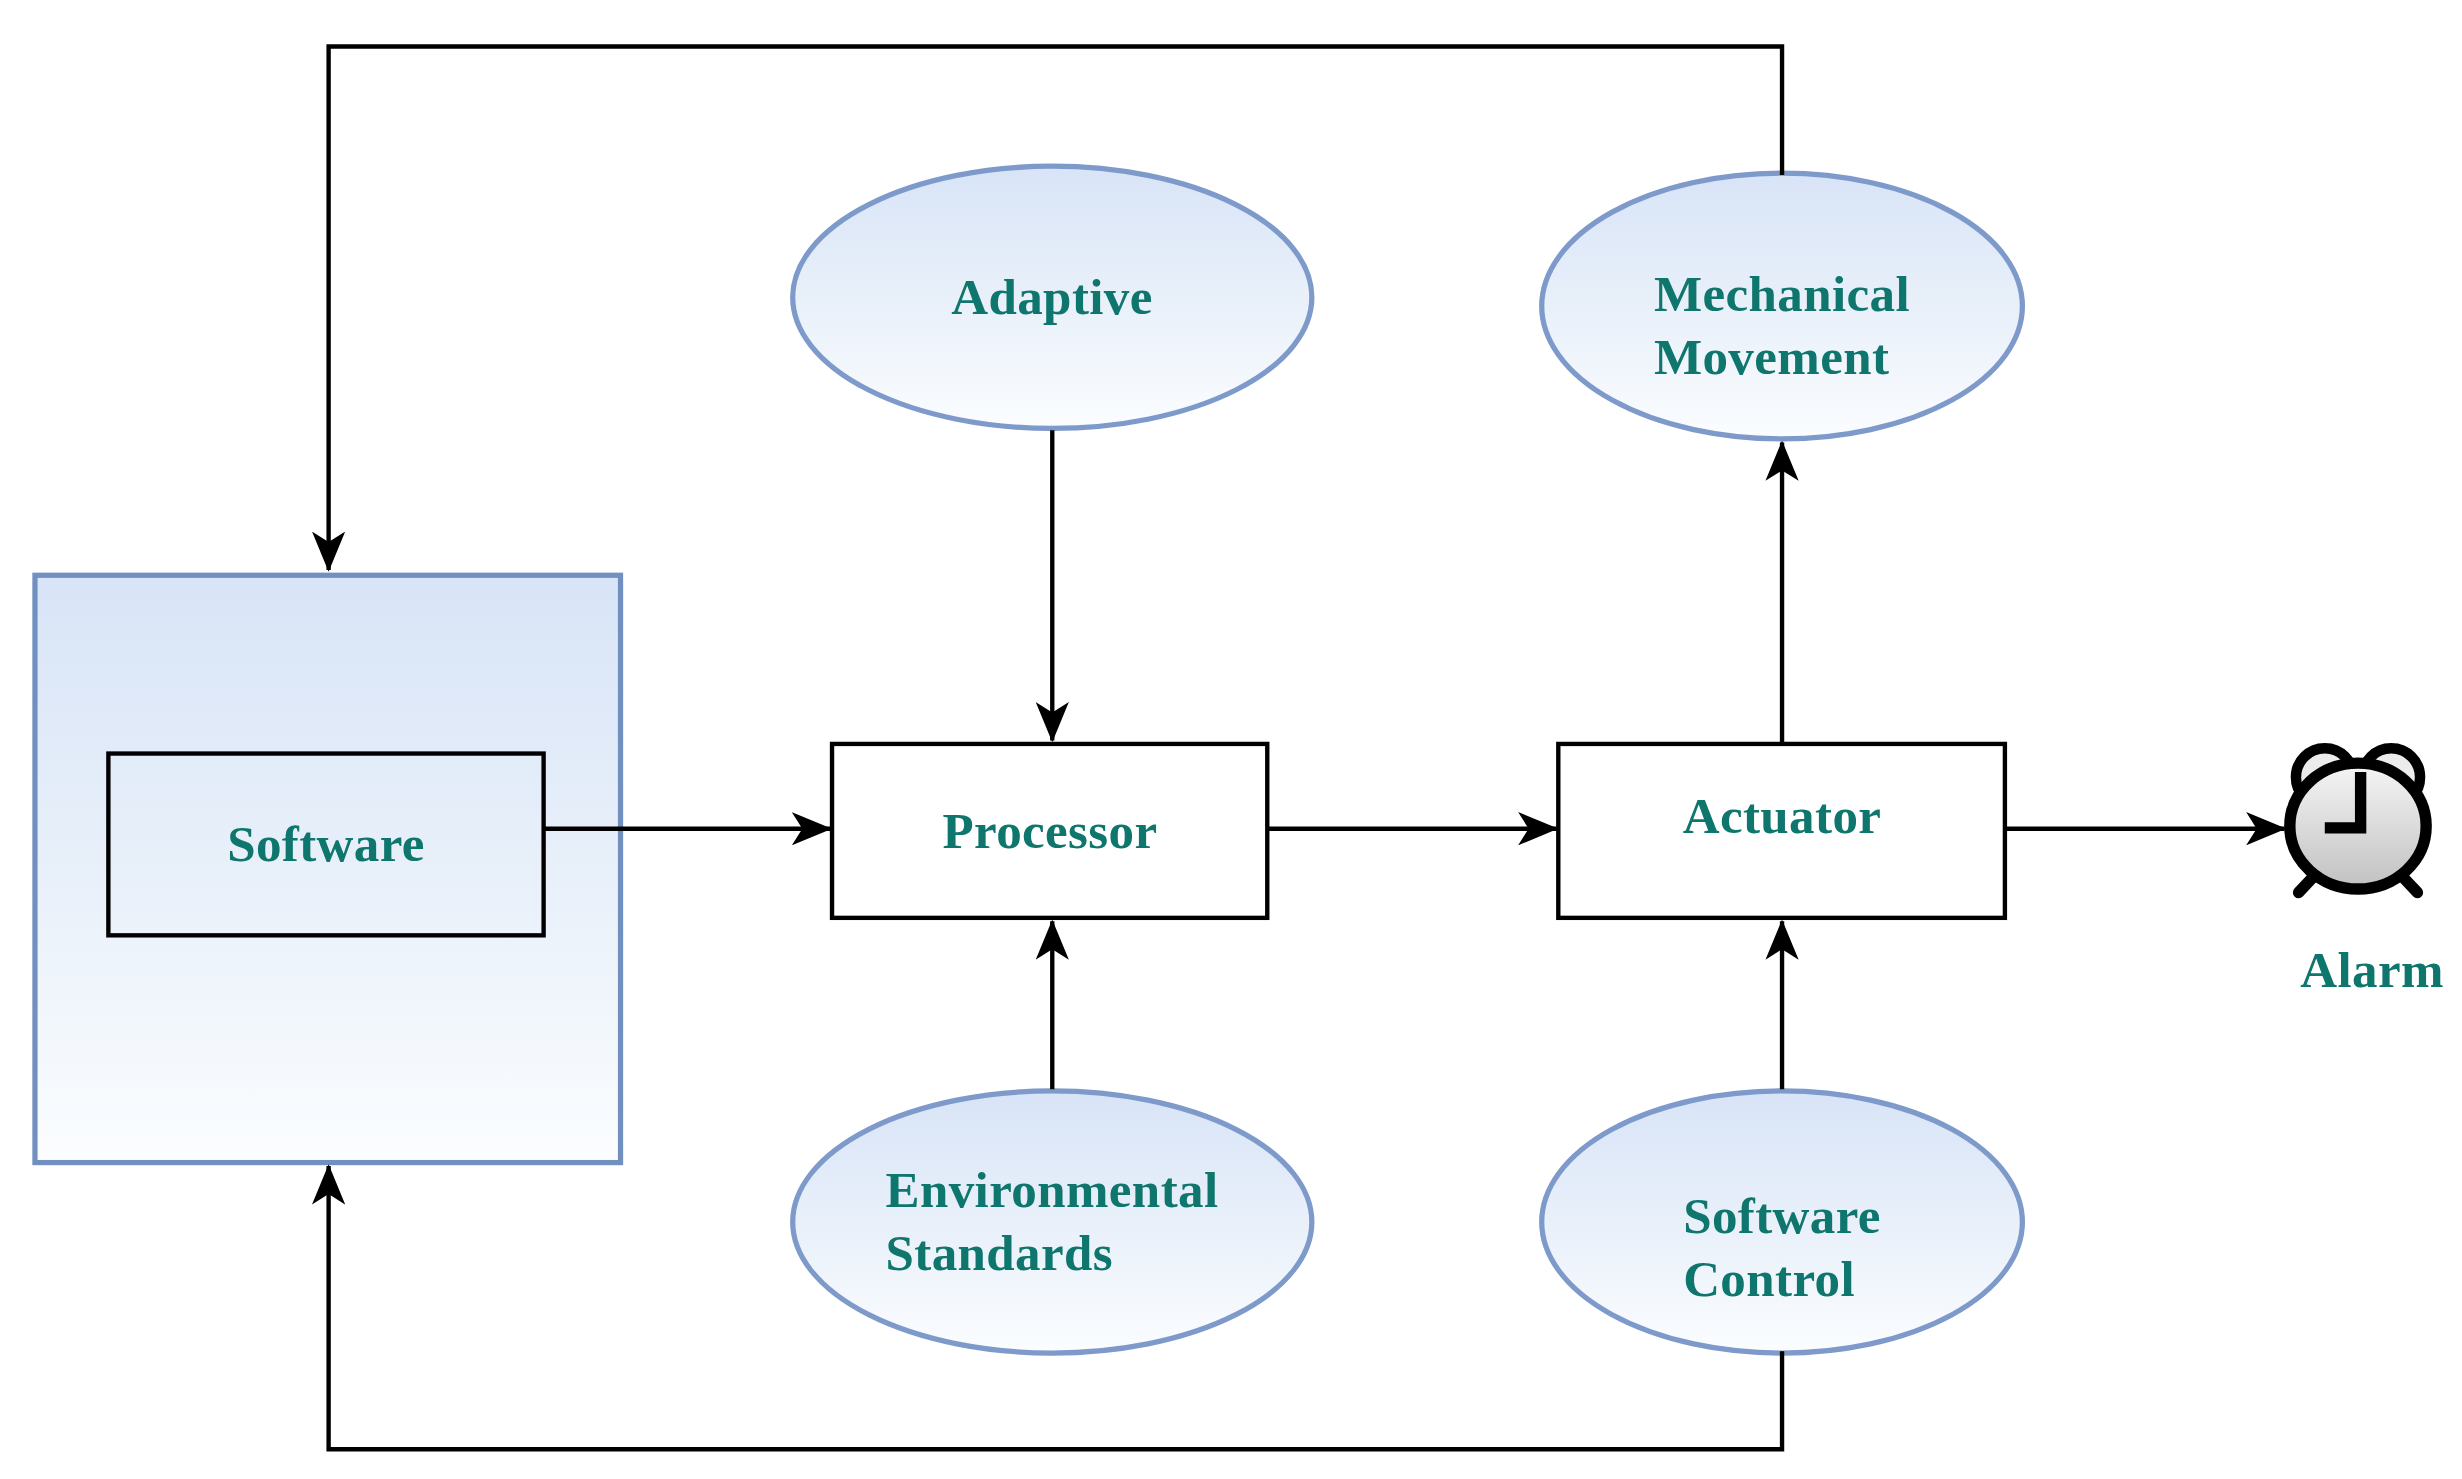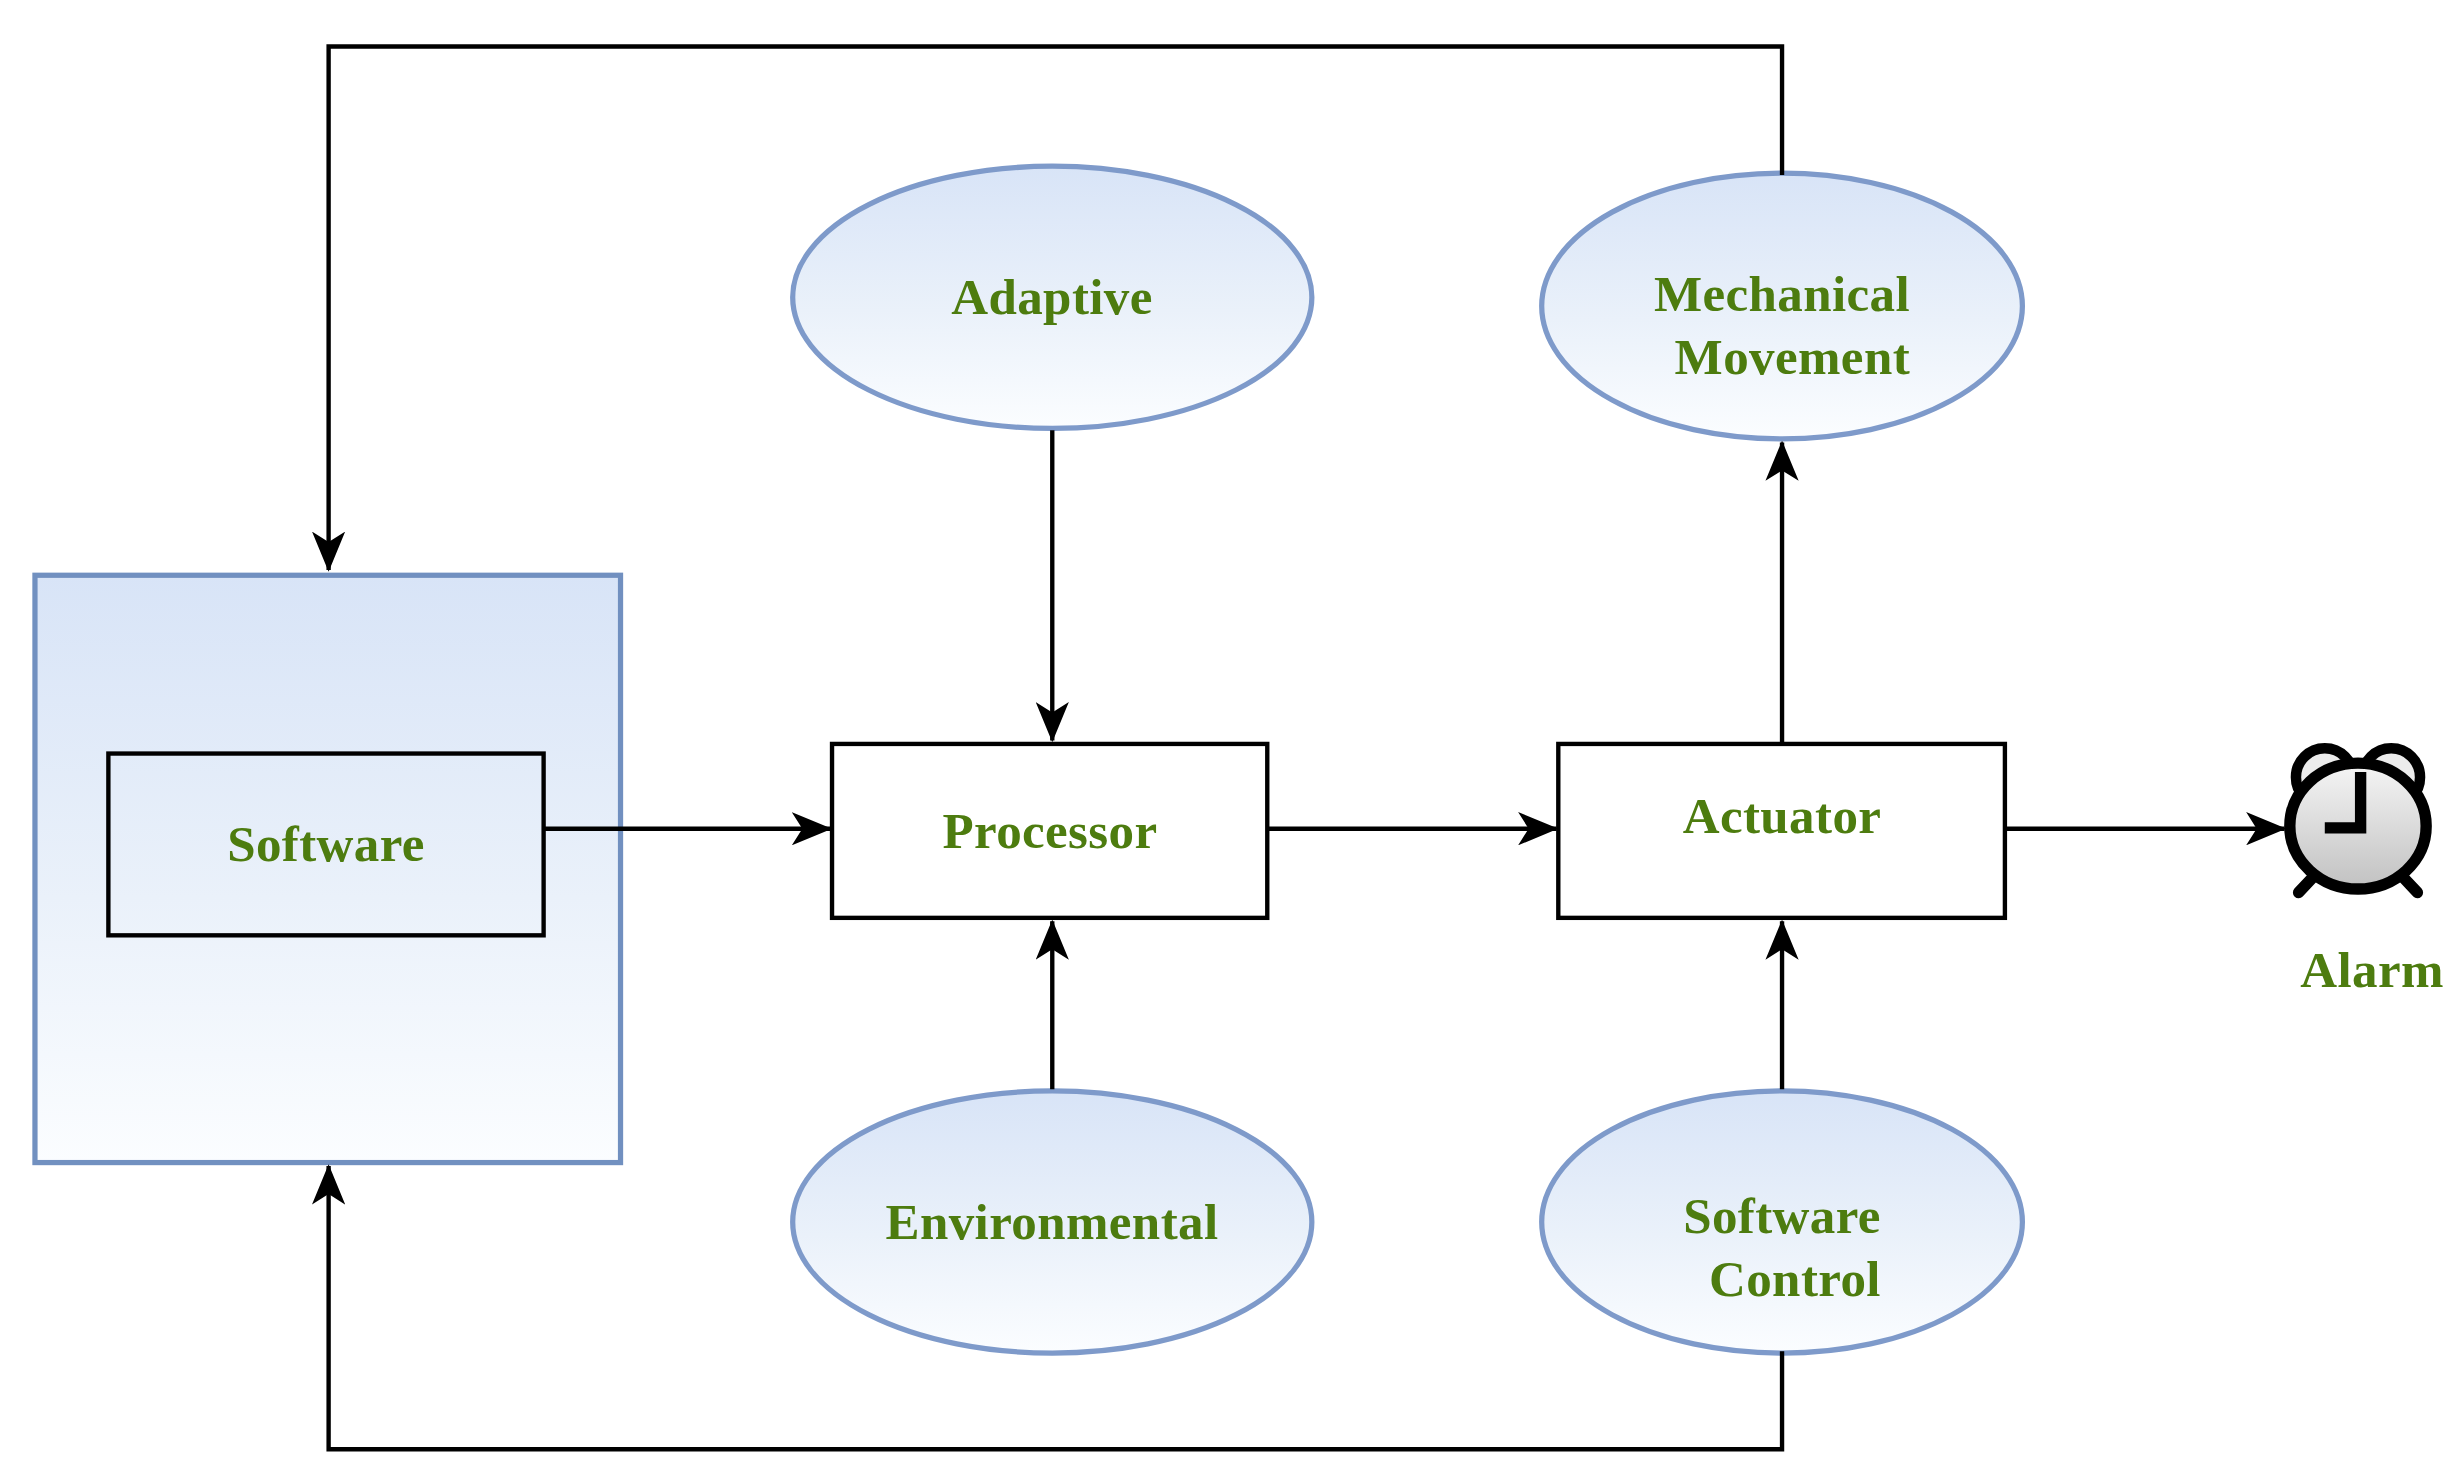--- a/index.html
+++ b/index.html
@@ -27,8 +27,8 @@
     font-family: "Liberation Serif", "DejaVu Serif", serif;
     font-weight: 700;
     font-size: 51px;
-    color: #4d7c0f;
-    text-align: right;
+    color: #0f766e;
+    text-align: left;
     line-height: 63px;
     white-space: nowrap;
     letter-spacing: 0.4px;

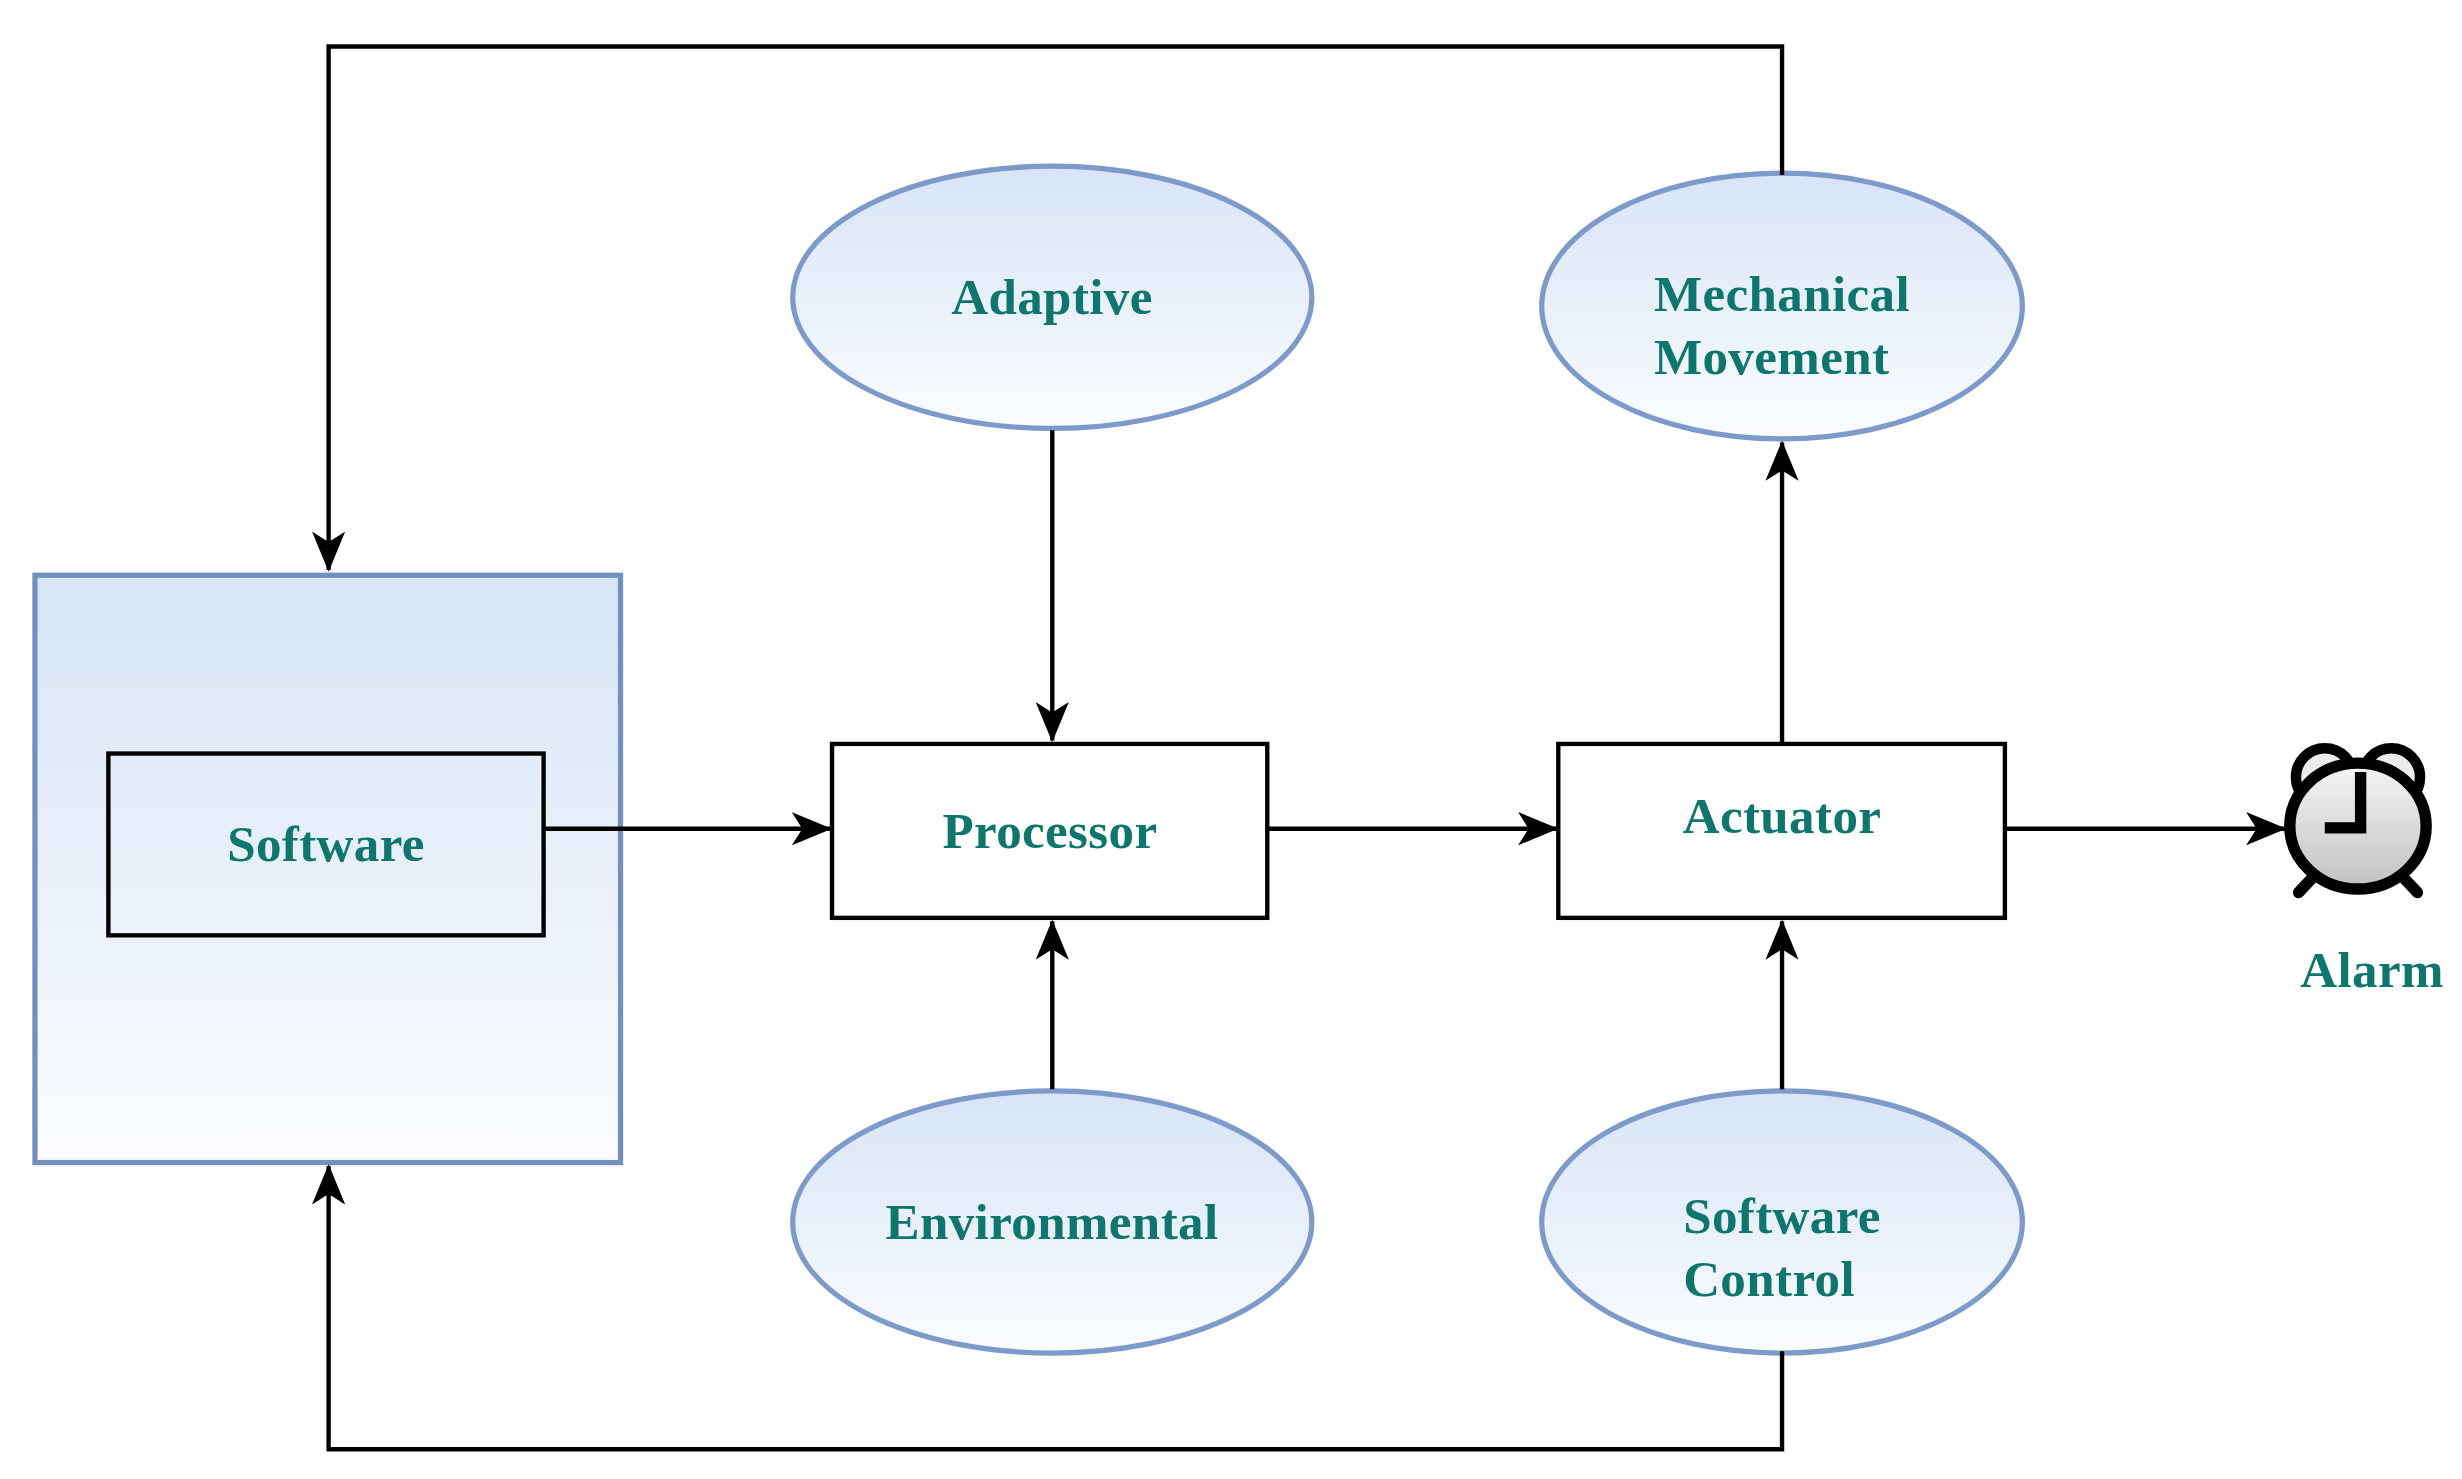--- a/index.html
+++ b/index.html
@@ -107,6 +107,7 @@
 
   <div class="label" style="left:1052px; top:1222px;">
     <span class="ln">Environmental</span>
+    <span class="ln">Standards</span>
   </div>
 
   <div class="label" style="left:1782px; top:306px;margin-top:20px;">

